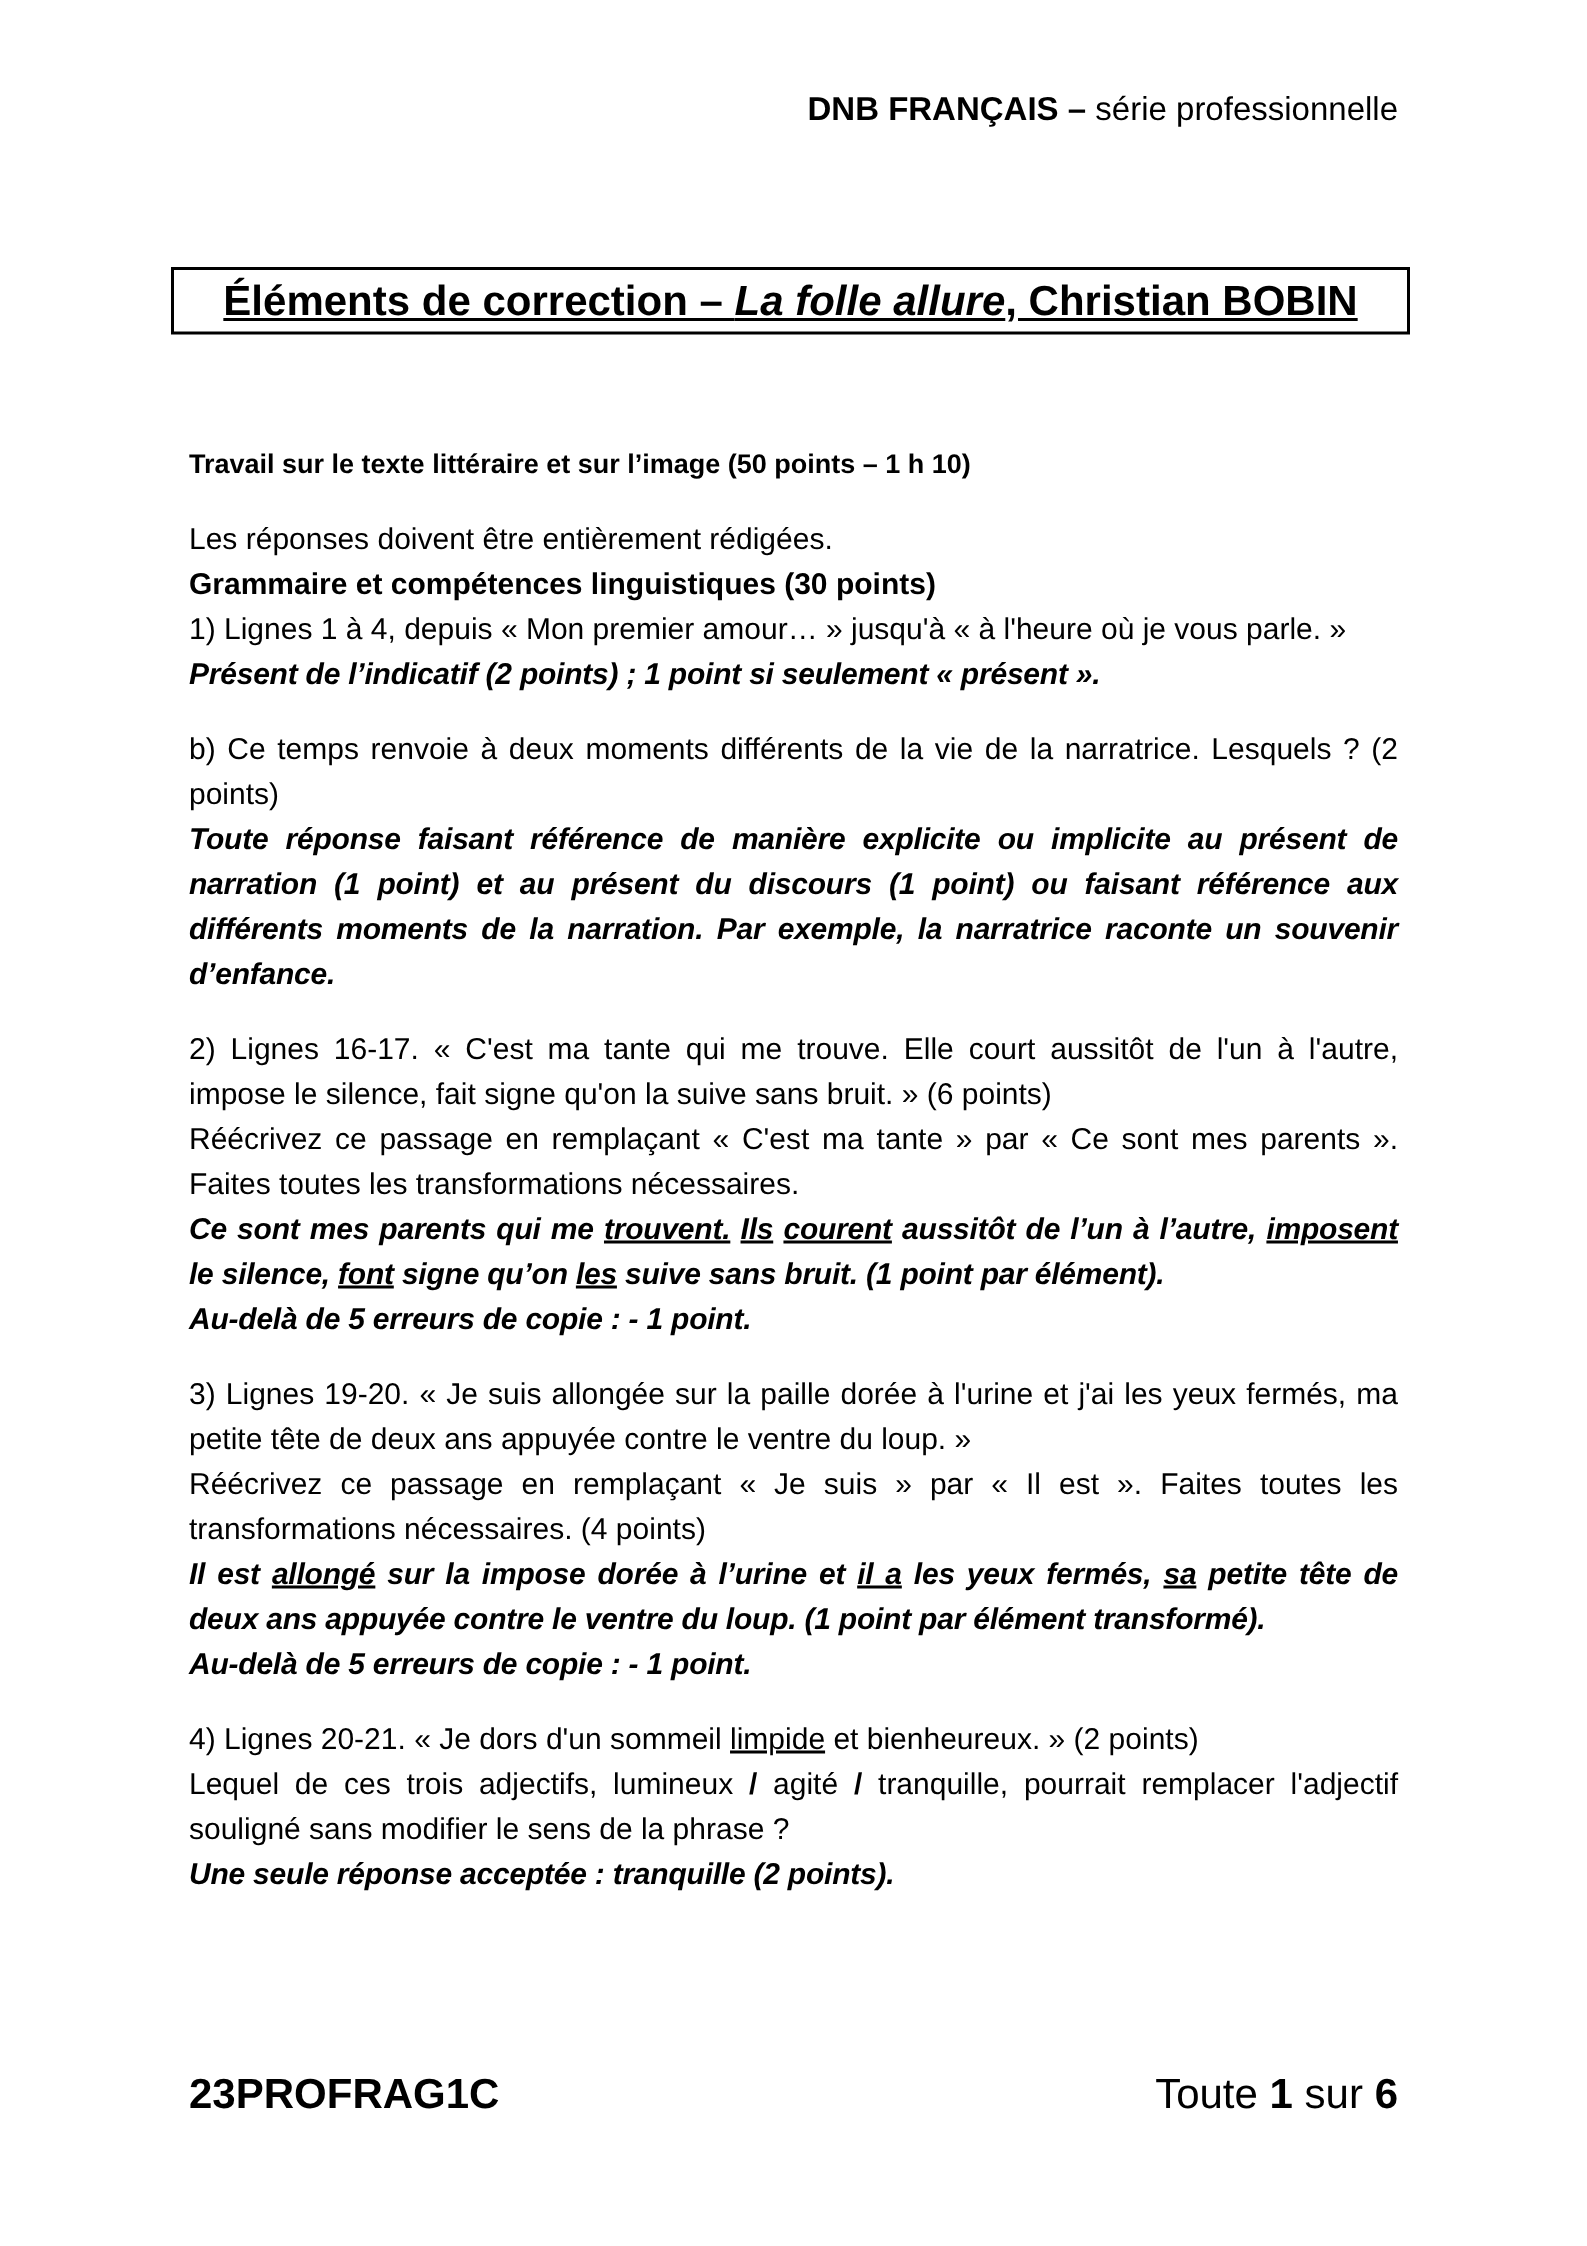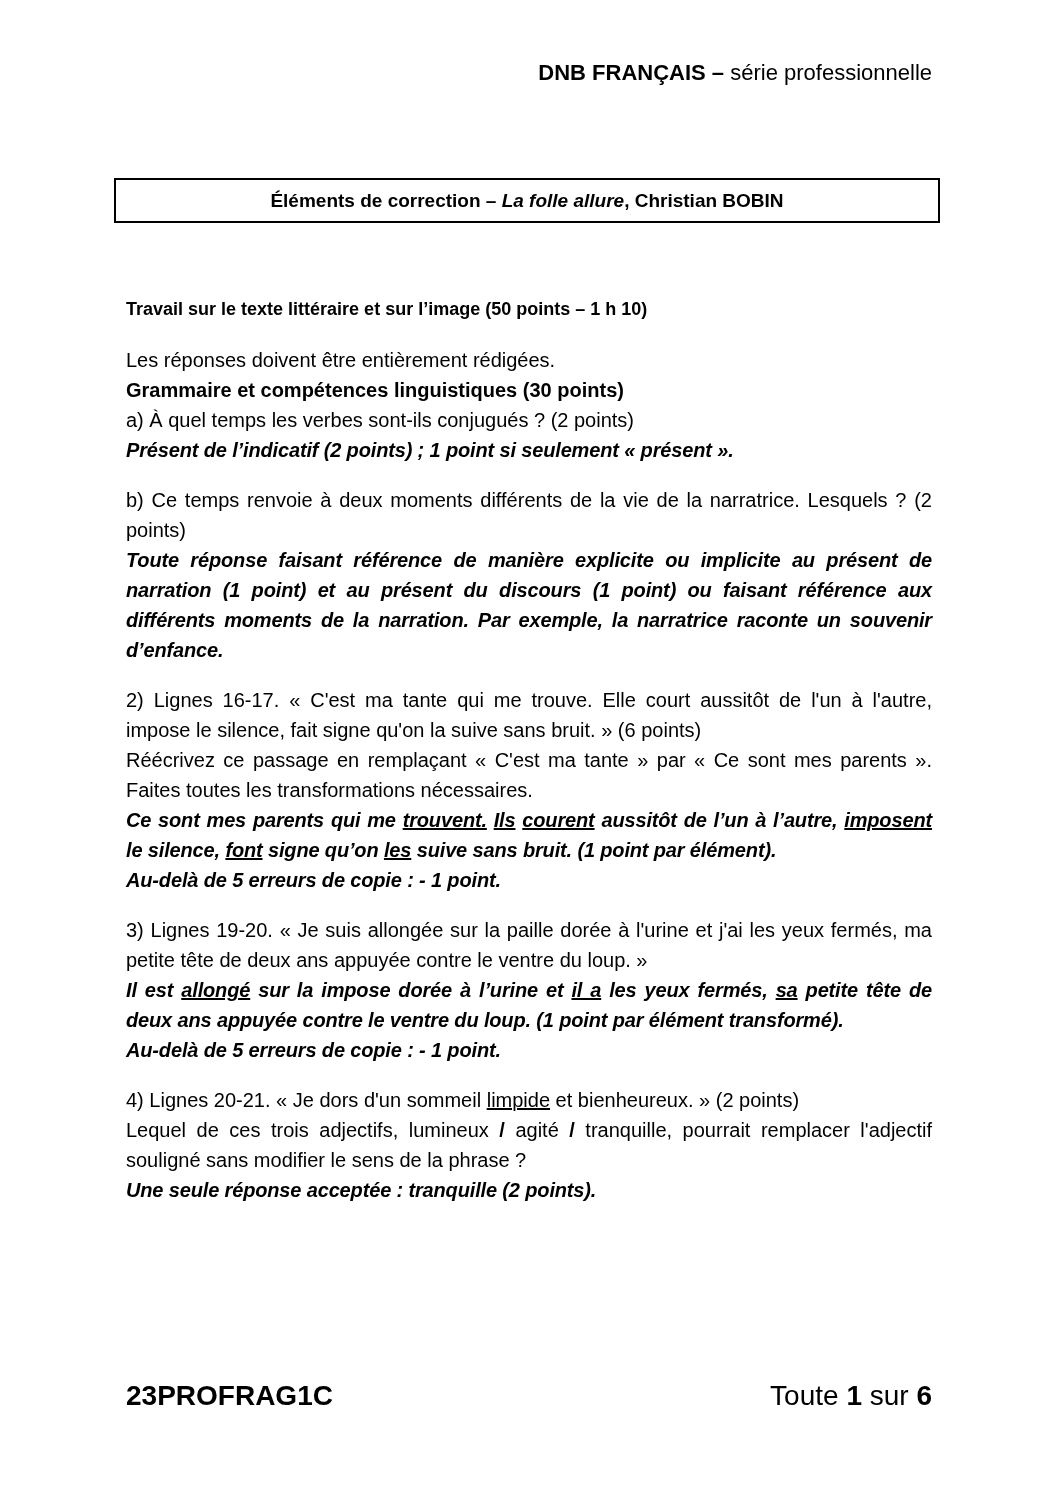--- a/index.html
+++ b/index.html
@@ -19,8 +19,8 @@
   .title-box{
     position:absolute;top:178px;left:114px;width:822px;
     border:2px solid #000;
-    text-align:center;font-size:19px;line-height:27px;
-    padding:7px 0;font-weight:bold;
+    text-align:center;font-size:28px;line-height:27px;
+    padding:7px 0;font-weight:bold;text-decoration:underline;
   }
   .content{
     position:absolute;top:293px;left:126px;width:806px;

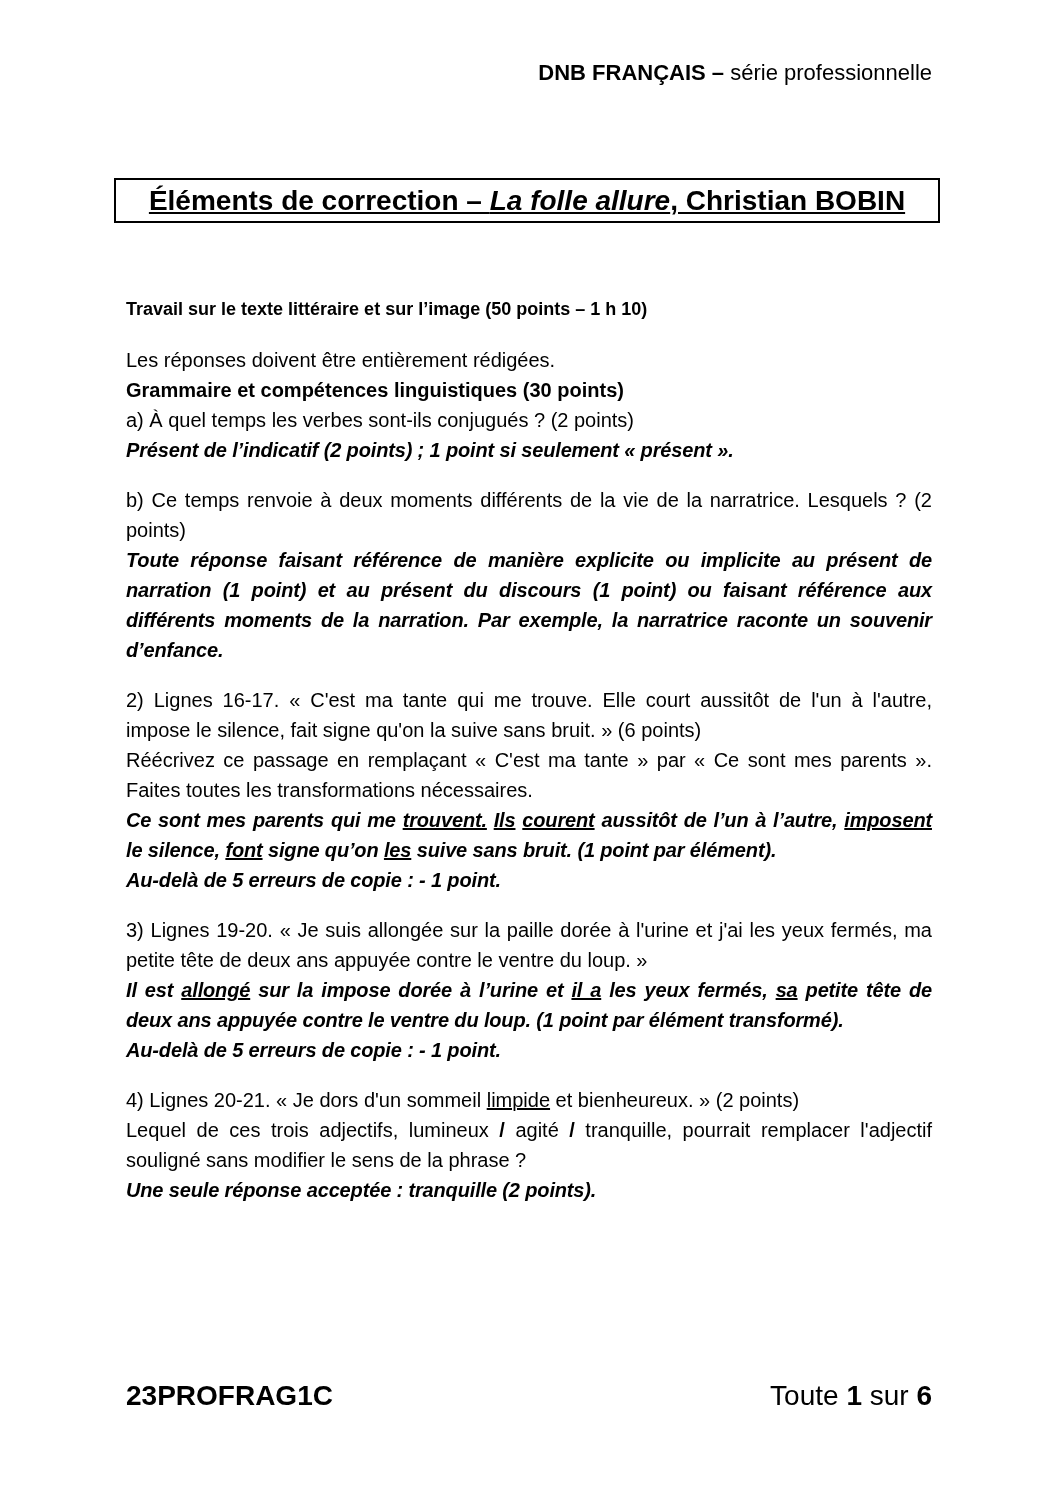--- a/index.html
+++ b/index.html
@@ -62,6 +62,7 @@
   <p class="subsection para">Grammaire et compétences linguistiques (30 points)</p>
 
   <div class="block">
+    <p class="para">1) Lignes 1 à 4, depuis « Mon premier amour… » jusqu'à « à l'heure où je vous parle. »</p>
     <p class="para">a) À quel temps les verbes sont-ils conjugués ? (2 points)</p>
     <p class="para answer">Présent de l’indicatif (2 points) ; 1 point si seulement « présent ».</p>
   </div>

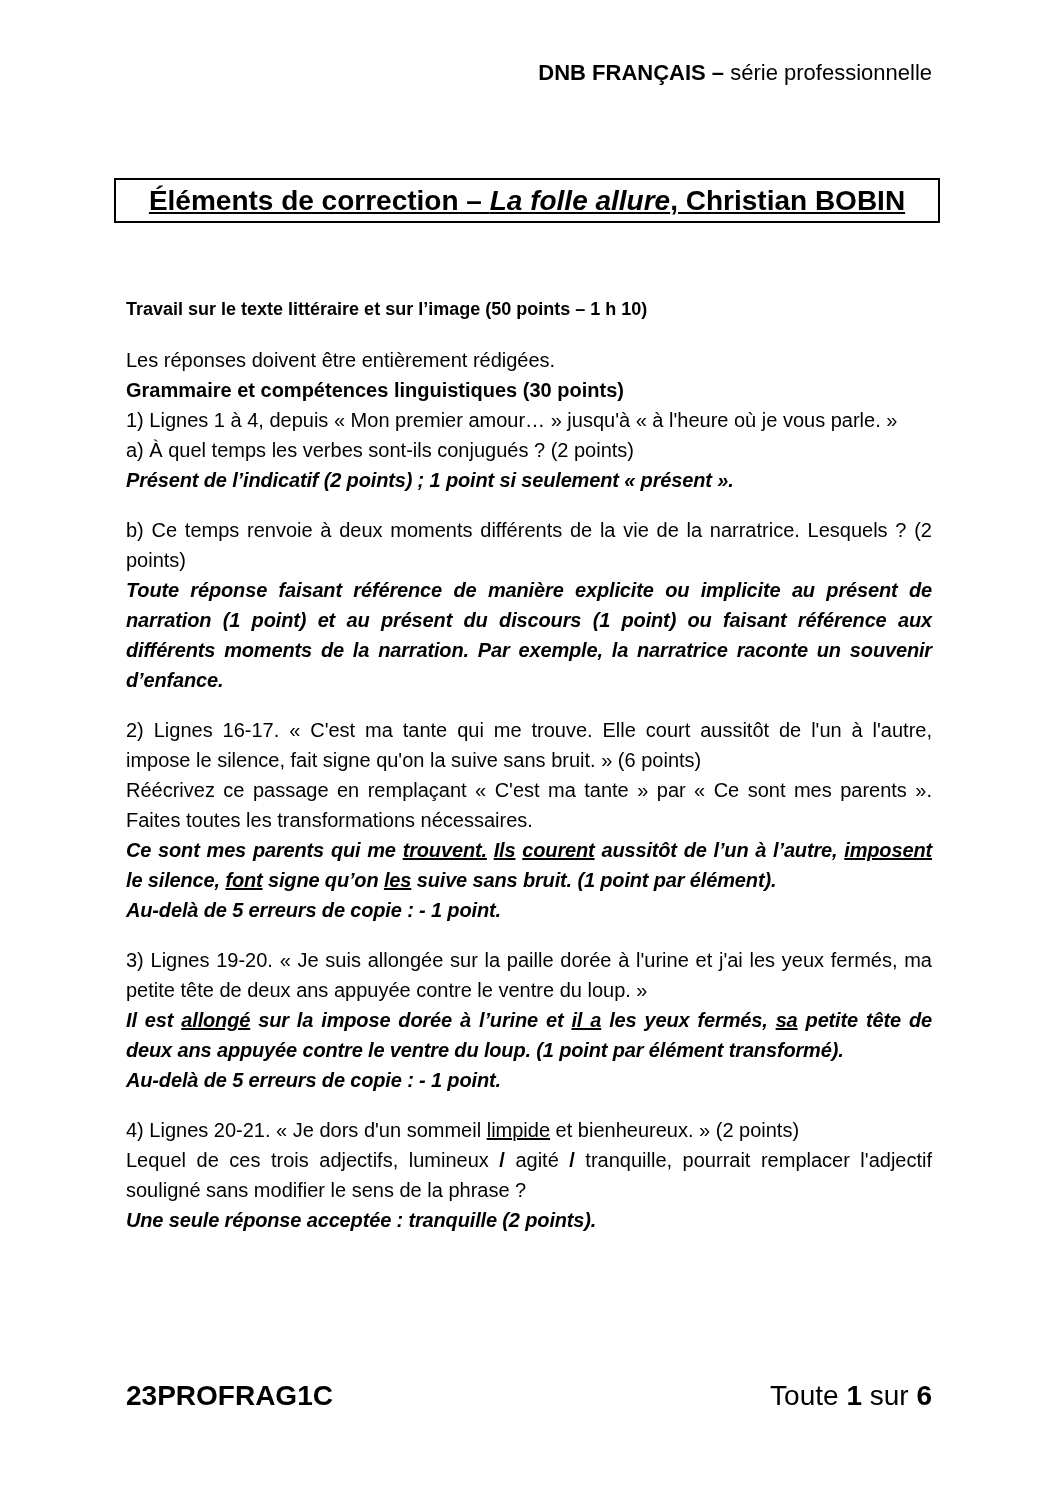--- a/index.html
+++ b/index.html
@@ -63,7 +63,6 @@
 
   <div class="block">
     <p class="para">1) Lignes 1 à 4, depuis « Mon premier amour… » jusqu'à « à l'heure où je vous parle. »</p>
-    <p class="para">a) À quel temps les verbes sont-ils conjugués ? (2 points)</p>
     <p class="para answer">Présent de l’indicatif (2 points) ; 1 point si seulement « présent ».</p>
   </div>
 

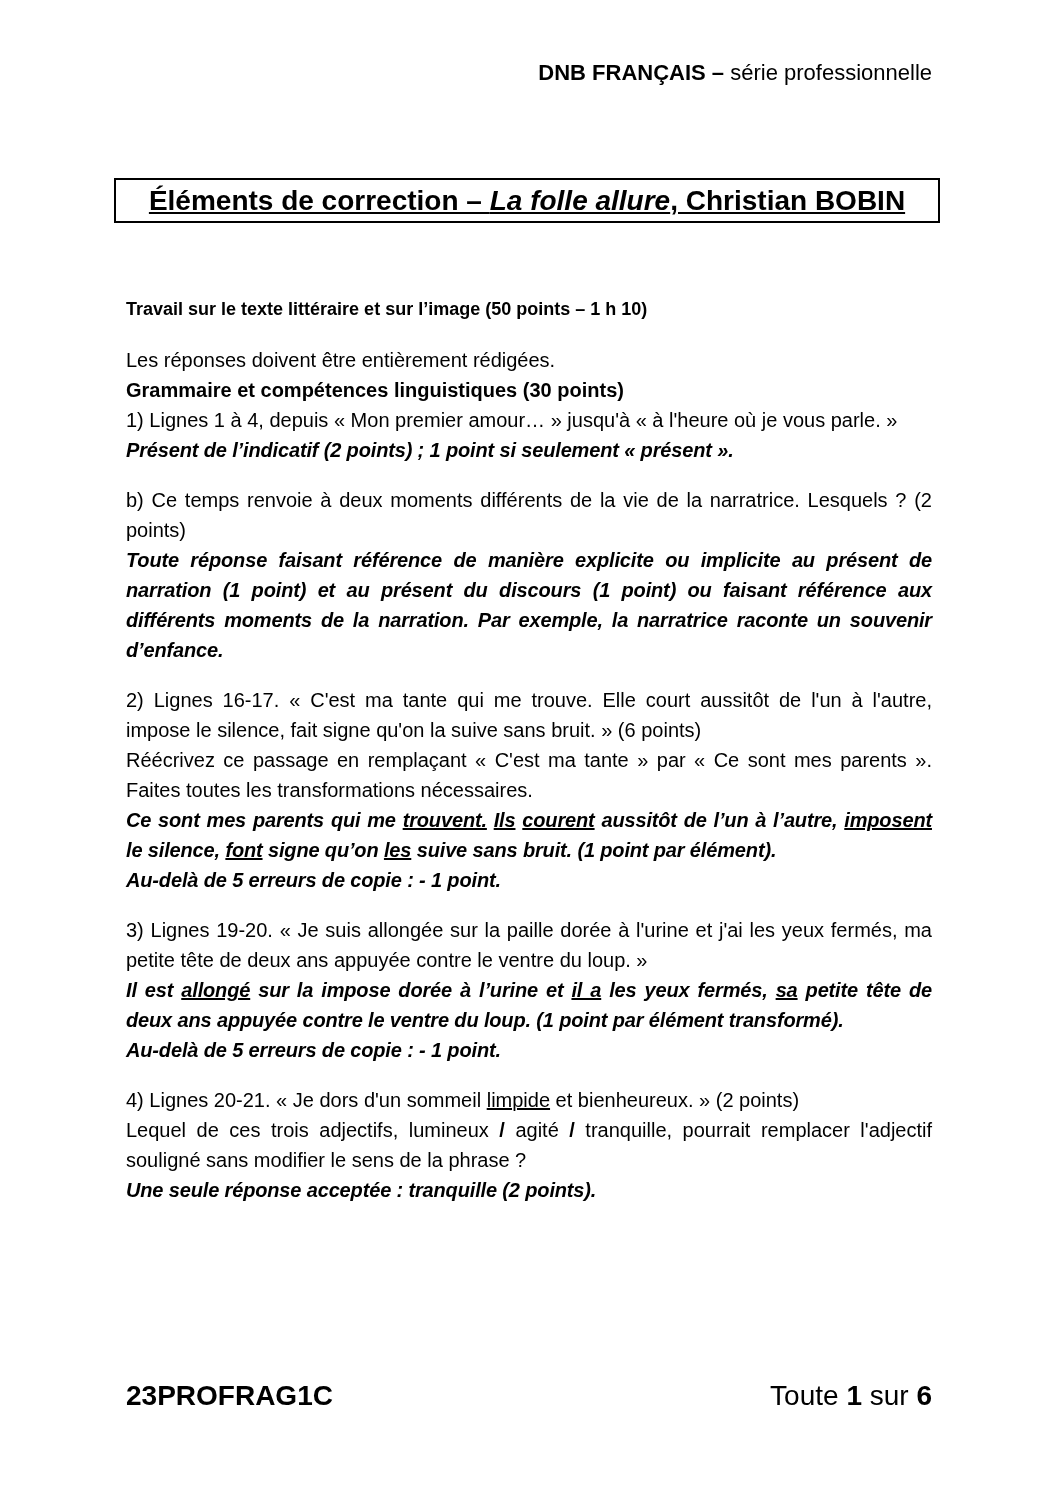--- a/index.html
+++ b/index.html
@@ -80,6 +80,7 @@
 
   <div class="block">
     <p class="para">3) Lignes 19-20. « Je suis allongée sur la paille dorée à l'urine et j'ai les yeux fermés, ma petite tête de deux ans appuyée contre le ventre du loup. »</p>
+    <p class="para">Réécrivez ce passage en remplaçant « Je suis » par « Il est ». Faites toutes les transformations nécessaires. (4 points)</p>
     <p class="para answer"><span>Il est </span><span class="u">allongé</span><span> sur la impose dorée à l’urine et </span><span class="u">il a</span><span> les yeux fermés, </span><span class="u">sa</span><span> petite tête de deux ans appuyée contre le ventre du loup. (1 point par élément transformé).</span></p>
     <p class="para answer">Au-delà de 5 erreurs de copie : - 1 point.</p>
   </div>

